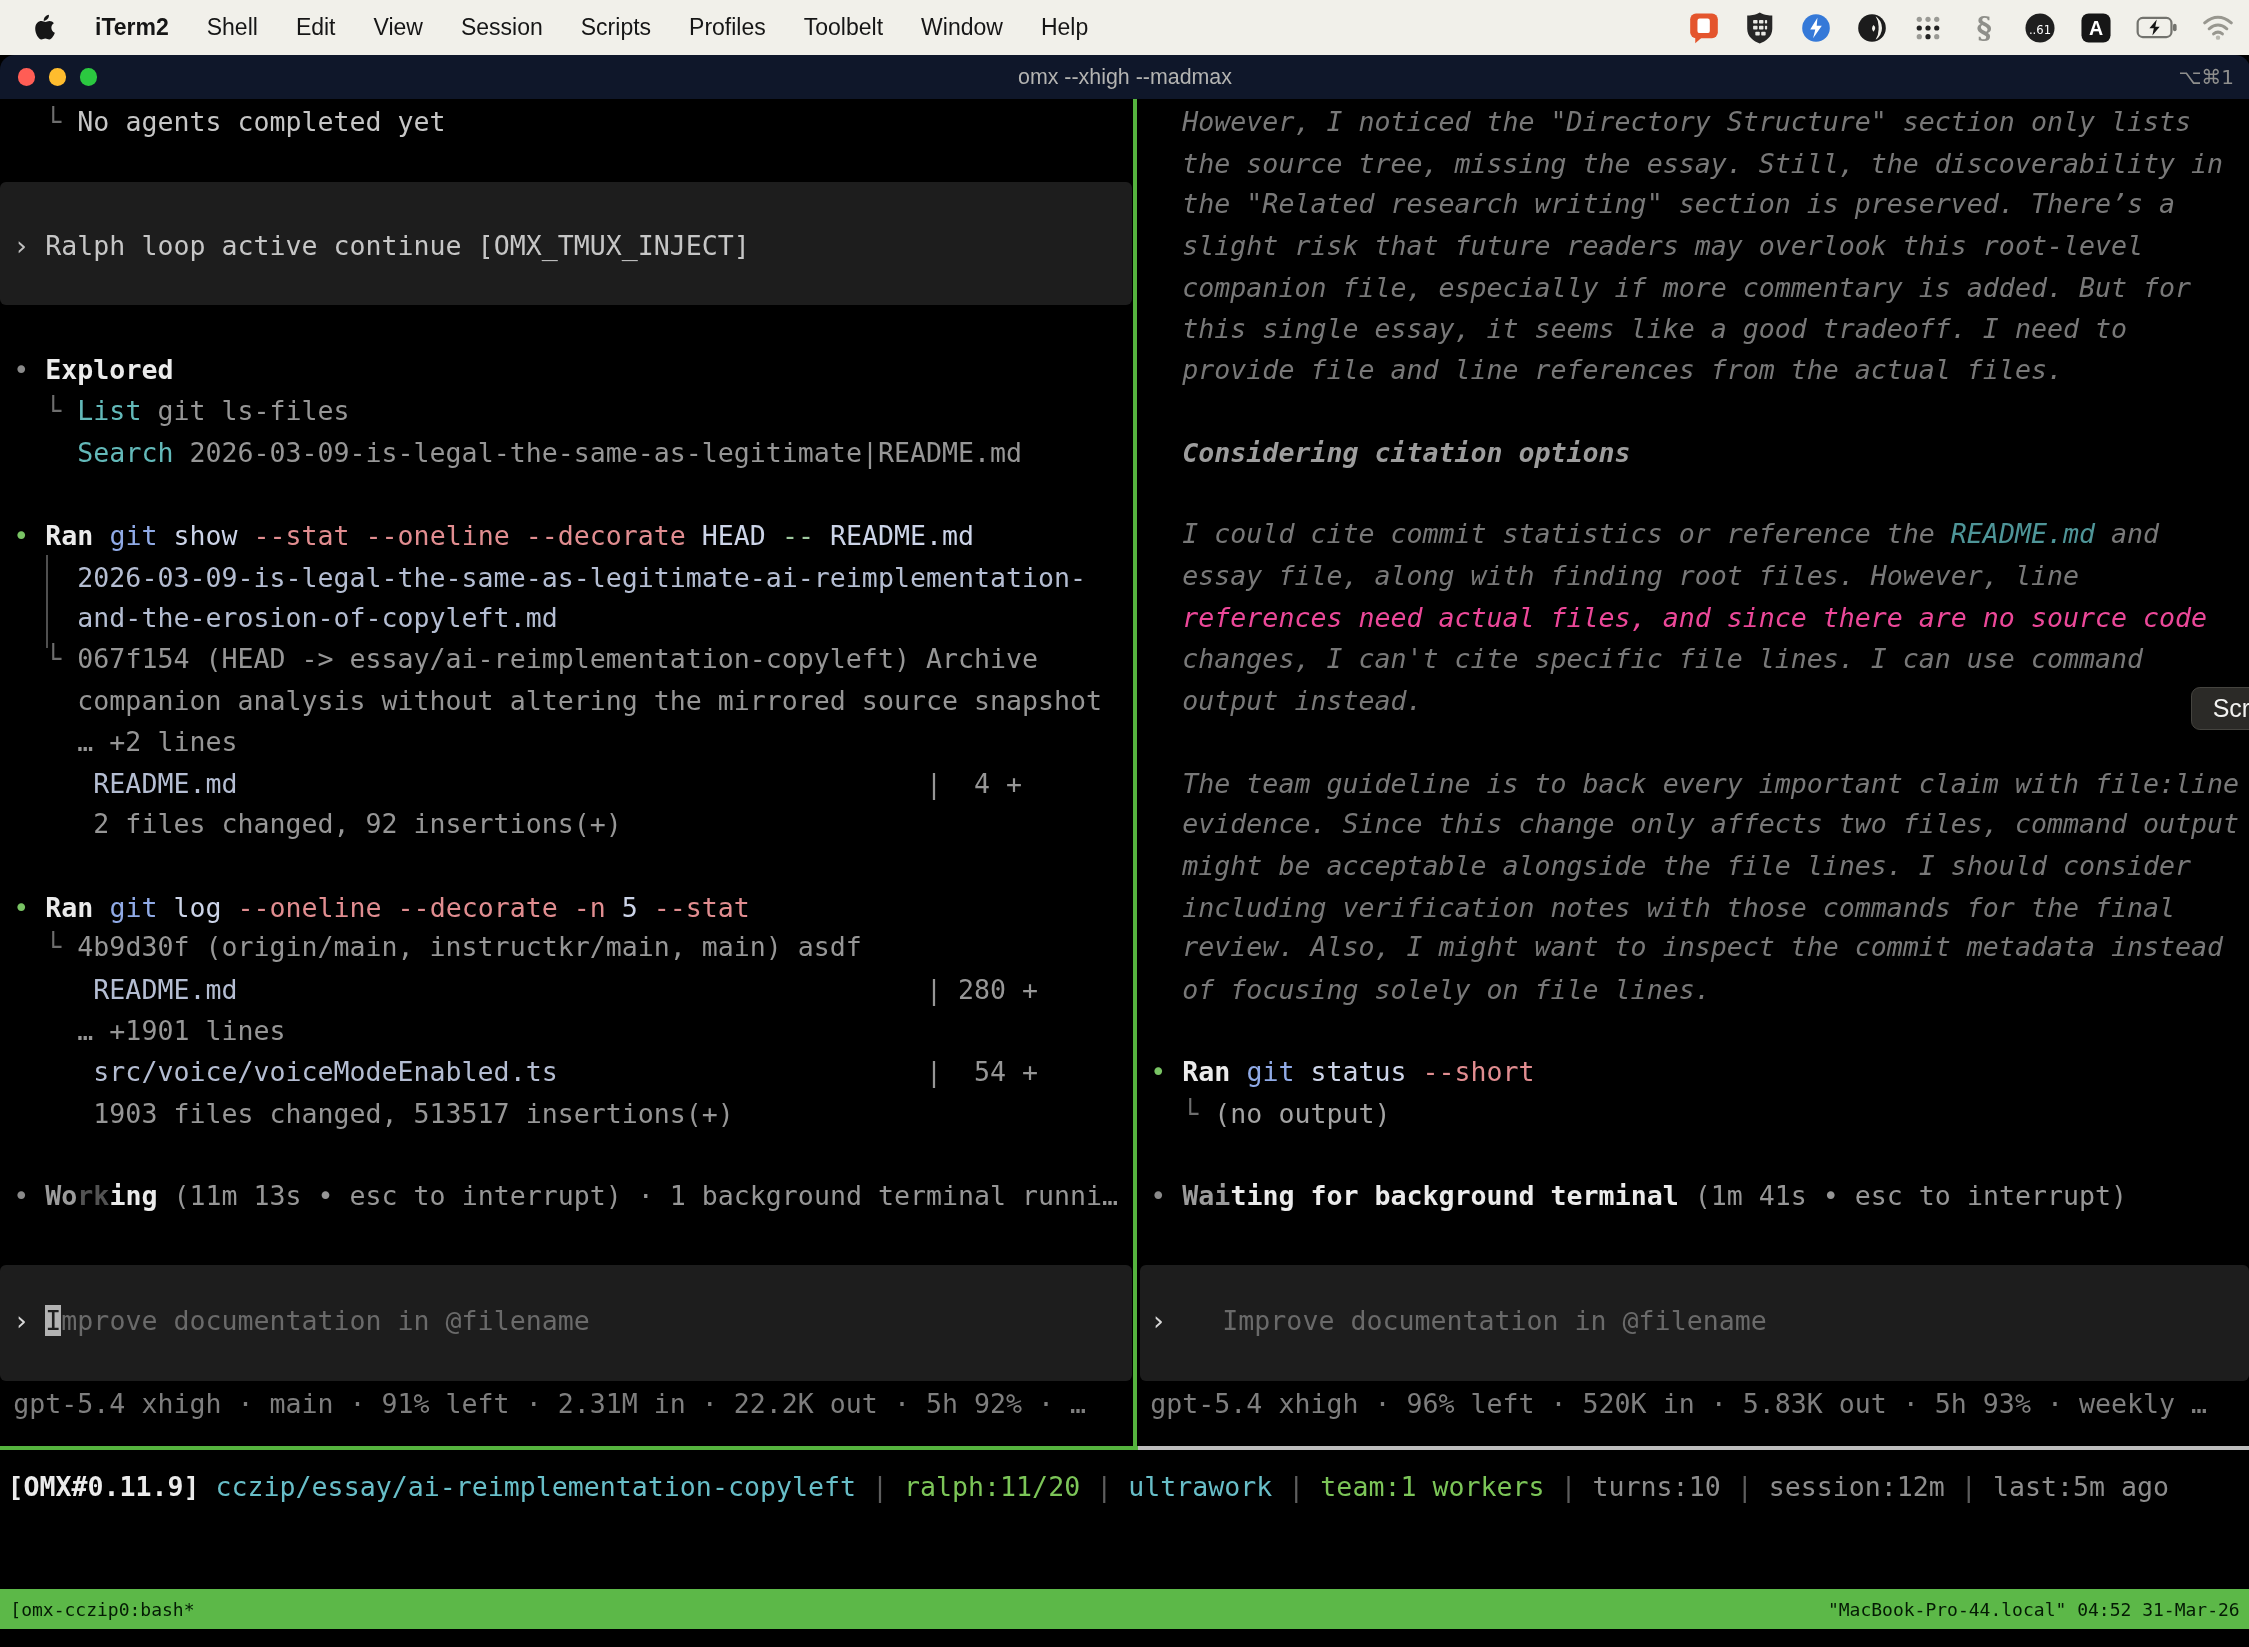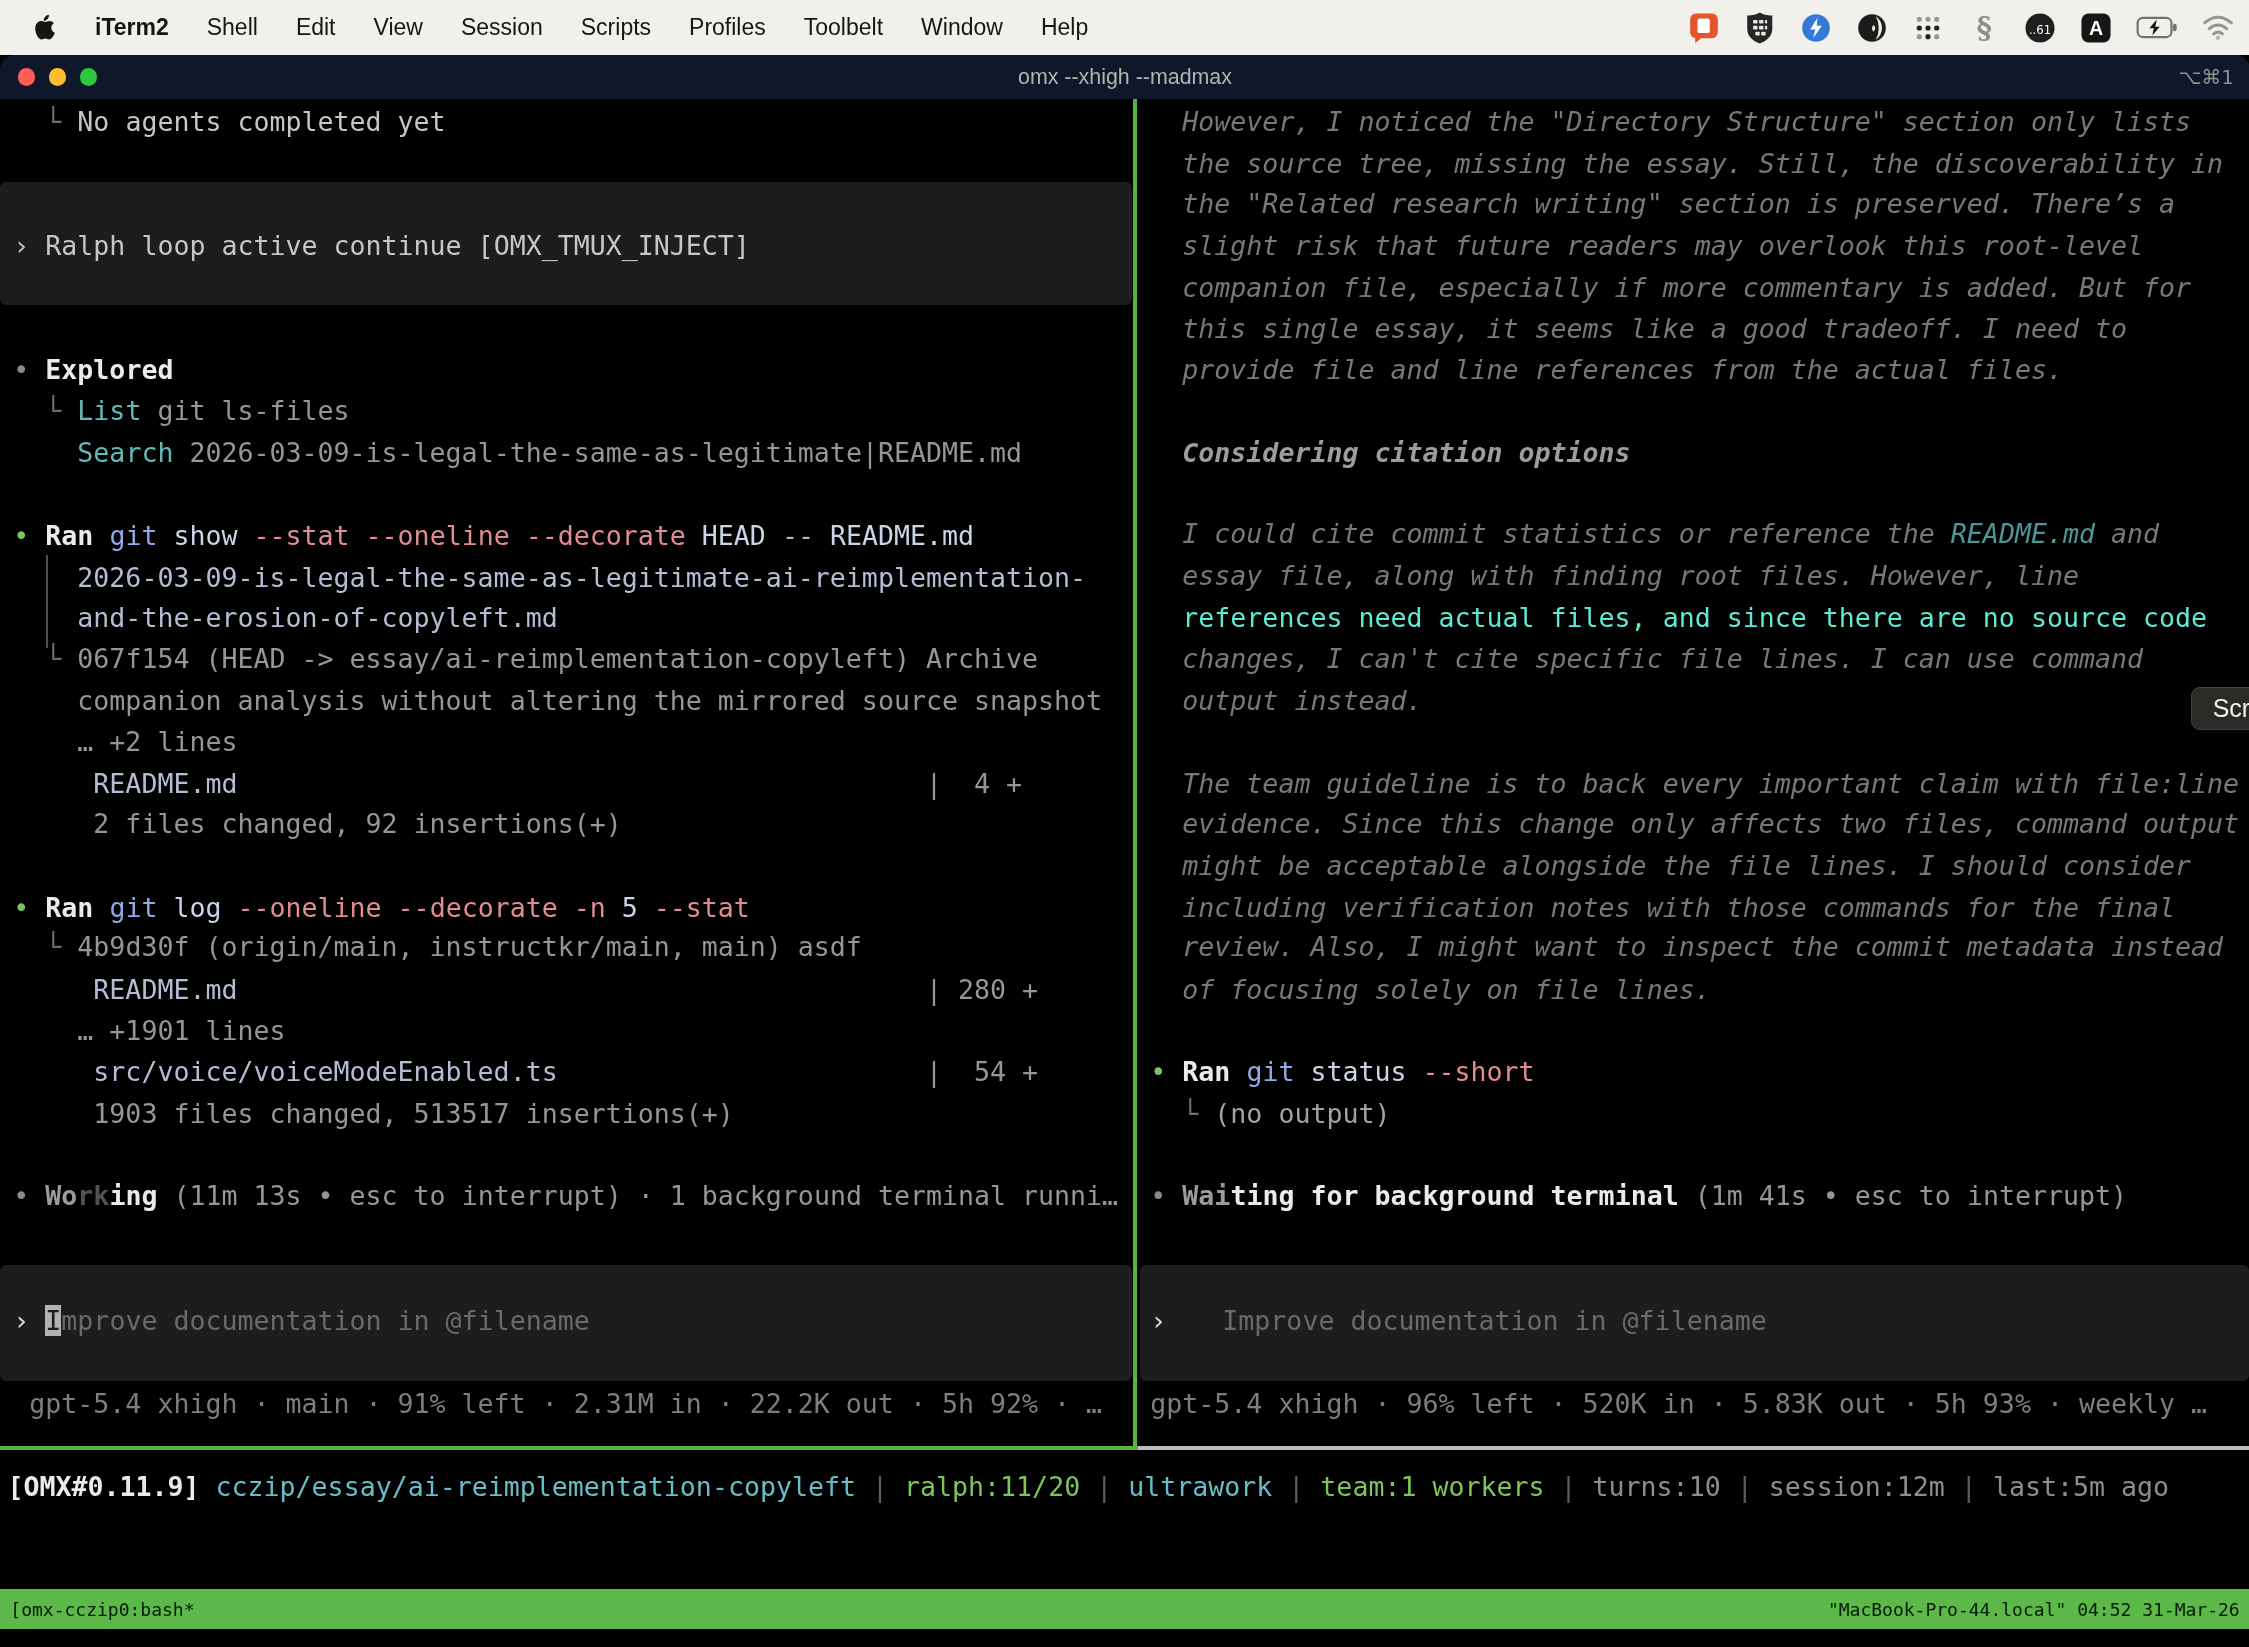--- a/index.html
+++ b/index.html
@@ -212,7 +212,7 @@
           <div class="term-line" style="top: 333px; left: 10.3px;"><span style="color: rgb(157, 157, 157); font-weight: bold; font-style: italic;">  Considering citation options</span></div>
           <div class="term-line" style="top: 414px; left: 10.3px;"><span style="color: rgb(120, 120, 120); font-style: italic;">  I could cite commit statistics or reference the </span><span style="color: rgb(78, 149, 152); font-style: italic;">README.md</span><span style="color: rgb(120, 120, 120); font-style: italic;"> and</span></div>
           <div class="term-line" style="top: 456px; left: 10.3px;"><span style="color: rgb(120, 120, 120); font-style: italic;">  essay file, along with finding root files. However, line</span></div>
-          <div class="term-line" style="top: 498px; left: 10.3px;"><span style="color: #5eead4; ">  references need actual files, and since there are no source code</span></div>
+          <div class="term-line" style="top: 498px; left: 10.3px;"><span style="color: #ec4899; font-style: italic;">  references need actual files, and since there are no source code</span></div>
           <div class="term-line" style="top: 539px; left: 10.3px;"><span style="color: rgb(120, 120, 120); font-style: italic;">  changes, I can't cite specific file lines. I can use command</span></div>
           <div class="term-line" style="top: 581px; left: 10.3px;"><span style="color: rgb(120, 120, 120); font-style: italic;">  output instead.</span></div>
           <div class="term-line" style="top: 664px; left: 10.3px;"><span style="color: rgb(120, 120, 120); font-style: italic;">  The team guideline is to back every important claim with file:line</span></div>

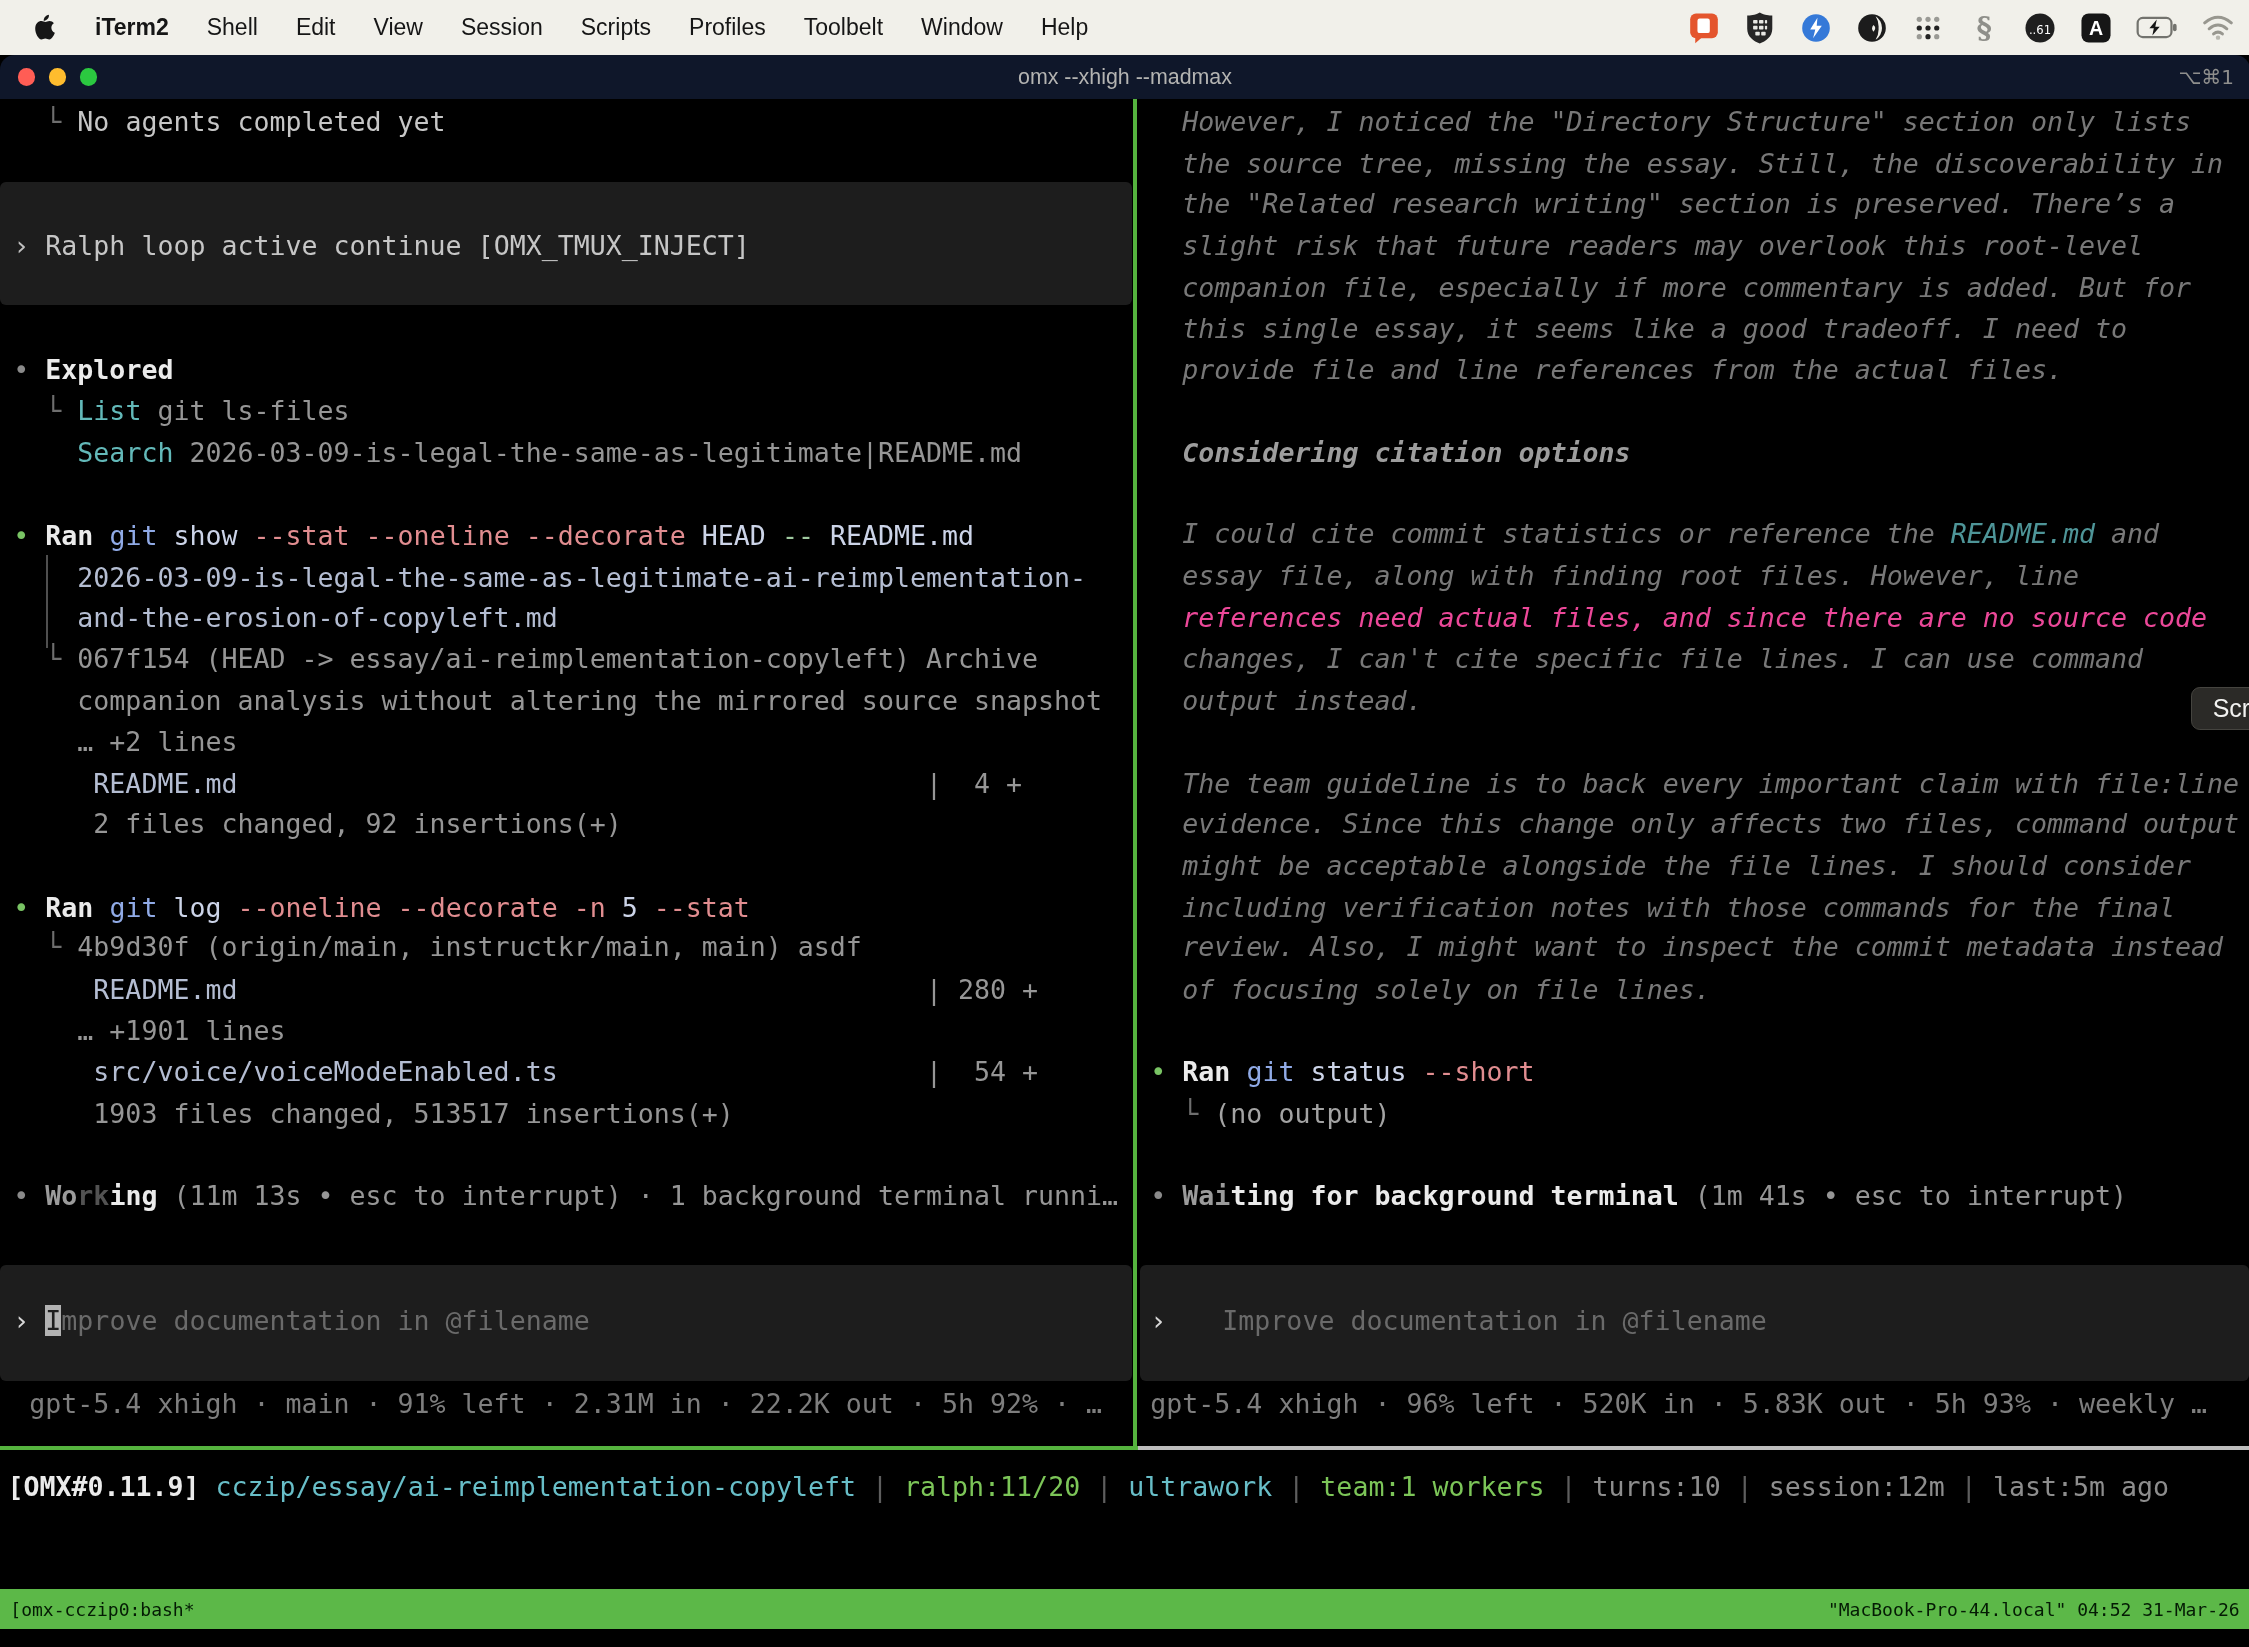--- a/index.html
+++ b/index.html
@@ -191,7 +191,7 @@
           <div class="term-line" style="top: 994px; left: 13.3px;"><span style="color: rgb(150, 150, 150);">     1903 files changed, 513517 insertions(+)</span></div>
           <div class="term-line" style="top: 1076px; left: 13.3px;"><span style="color: rgb(138, 138, 138);">• </span><span style="color: rgb(155, 155, 155); font-weight: bold;">Wo</span><span style="color: rgb(82, 82, 82); font-weight: bold;">rk</span><span style="color: rgb(235, 235, 235); font-weight: bold;">ing</span><span style="color: rgb(150, 150, 150);"> (11m 13s • esc to interrupt) · 1 background terminal runni…</span></div>
           <div class="term-line" style="top: 1201px; left: 13.3px;"><span style="color: rgb(216, 216, 216);">› </span><span style="color: rgb(29, 29, 29); background: rgb(178, 178, 178);">I</span><span style="color: rgb(106, 106, 106);">mprove documentation in @filename</span></div>
-          <div class="term-line" style="top: 1284px; left: 13.3px; margin-left: 16px;"><span style="color: rgb(126, 126, 126);">gpt-5.4 xhigh · main · 91% left · 2.31M in · 22.2K out · 5h 92% · …</span></div>
+          <div class="term-line" style="top: 1284px; left: 13.3px;"><span style="color: rgb(126, 126, 126);">gpt-5.4 xhigh · main · 91% left · 2.31M in · 22.2K out · 5h 92% · …</span></div>
         </div>
     </div>
 

